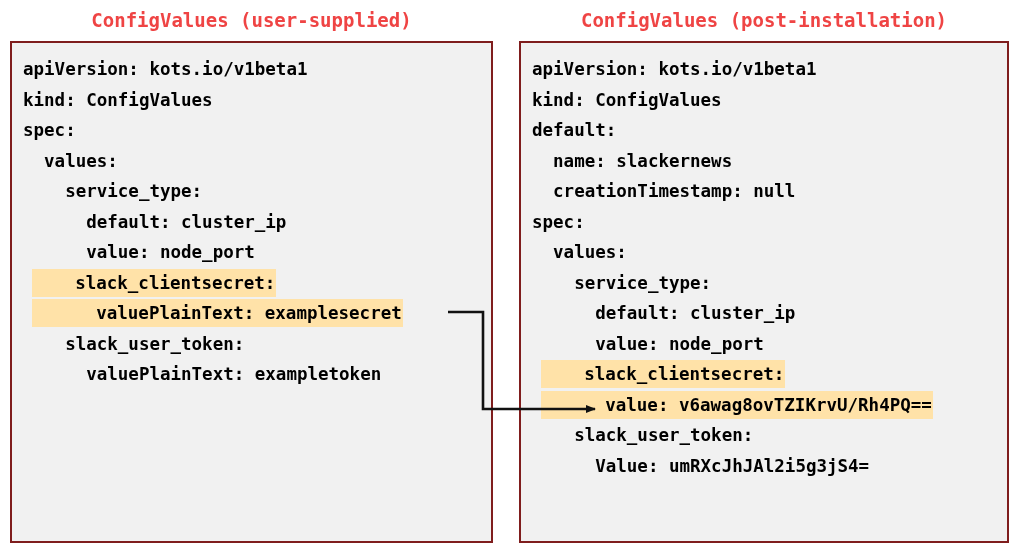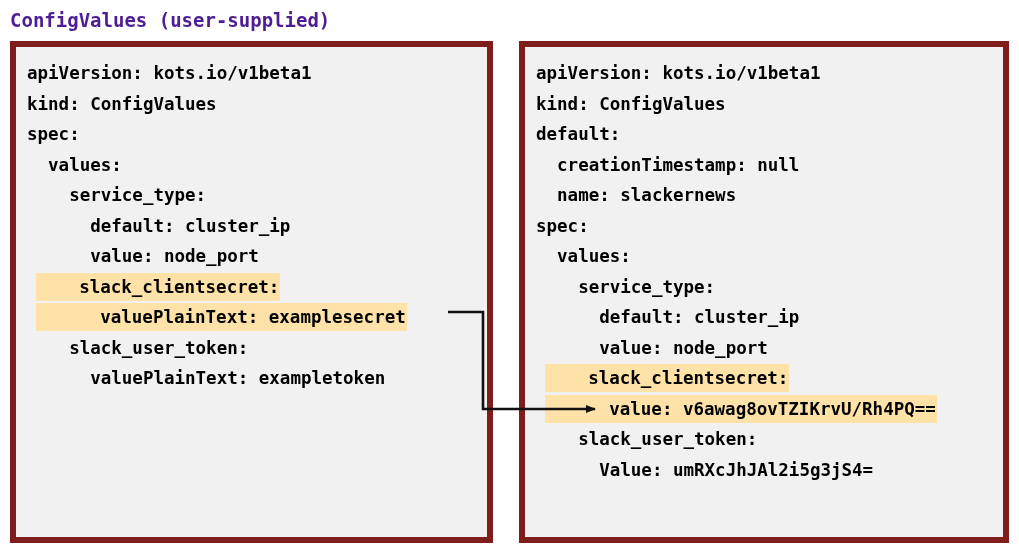--- a/index.html
+++ b/index.html
@@ -28,9 +28,10 @@
     font-family: "DejaVu Sans Mono", "Liberation Mono", monospace;
     font-size: 19px;
     font-weight: bold;
-    color: #4c1d95;
+    color: #ef4444;
     letter-spacing: 0px;
     white-space: nowrap;
+    text-align: center;
     top: 9px;
   }
   #title-left  { left: 10px;  width: 483px; }

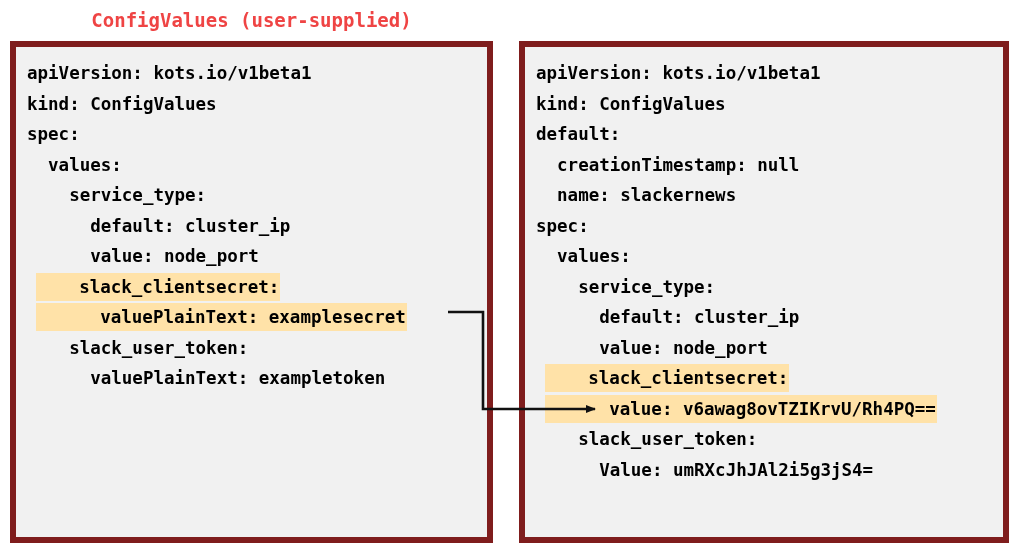--- a/index.html
+++ b/index.html
@@ -108,6 +108,7 @@
       </div>
   </div>
 
+  <div class="panel-title" id="title-right">ConfigValues (post-installation)</div>
 
   <div class="code-panel" id="panel-right">
     <div class="code-body" id="lines-right">

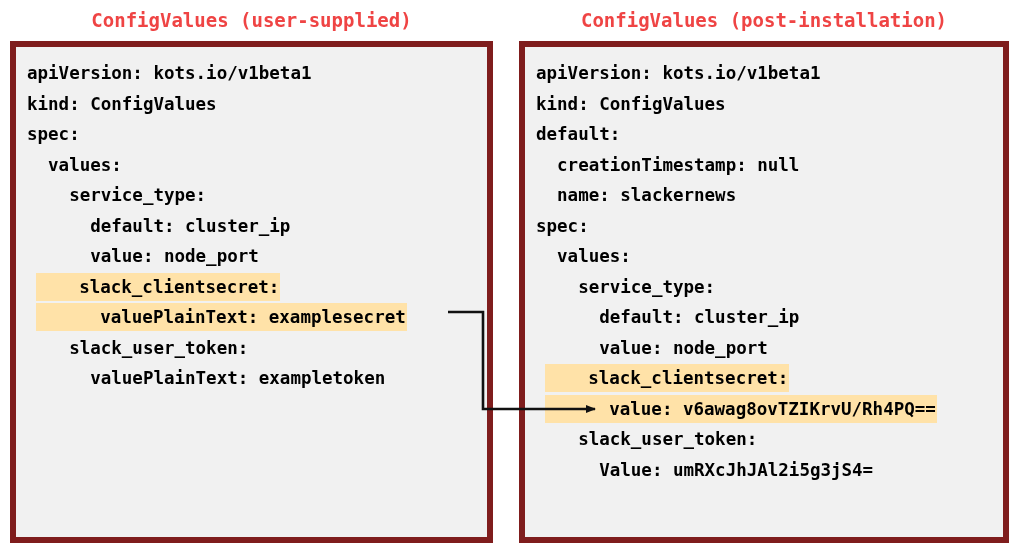--- a/index.html
+++ b/index.html
@@ -44,7 +44,7 @@
     height: 502px;
     box-sizing: border-box;
     background: #f1f1f1;
-    border: 6px solid #7f1d1d;
+    border: 2px solid #7f1d1d;
     overflow: hidden;
   }
   #panel-left  { left: 10px;  width: 483px; }

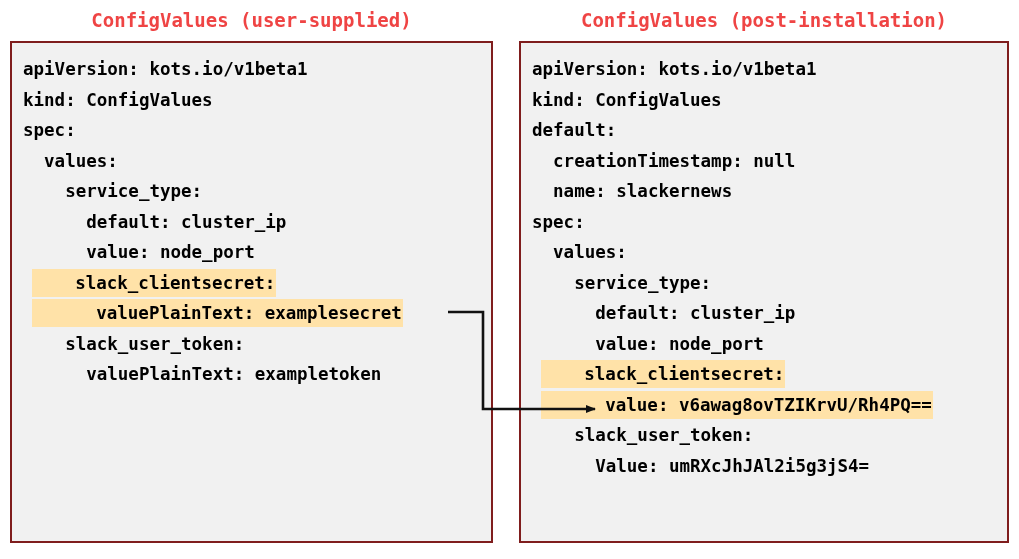--- a/index.html
+++ b/index.html
@@ -115,8 +115,8 @@
         <div class="code-line"><span class="seg">apiVersion: kots.io/v1beta1</span></div>
         <div class="code-line"><span class="seg">kind: ConfigValues</span></div>
         <div class="code-line"><span class="seg">default:</span></div>
+        <div class="code-line"><span class="seg">&nbsp;&nbsp;name: slackernews</span></div>
         <div class="code-line"><span class="seg">&nbsp;&nbsp;creationTimestamp: null</span></div>
-        <div class="code-line"><span class="seg">&nbsp;&nbsp;name: slackernews</span></div>
         <div class="code-line"><span class="seg">spec:</span></div>
         <div class="code-line"><span class="seg">&nbsp;&nbsp;values:</span></div>
         <div class="code-line"><span class="seg">&nbsp;&nbsp;&nbsp;&nbsp;service_type:</span></div>

